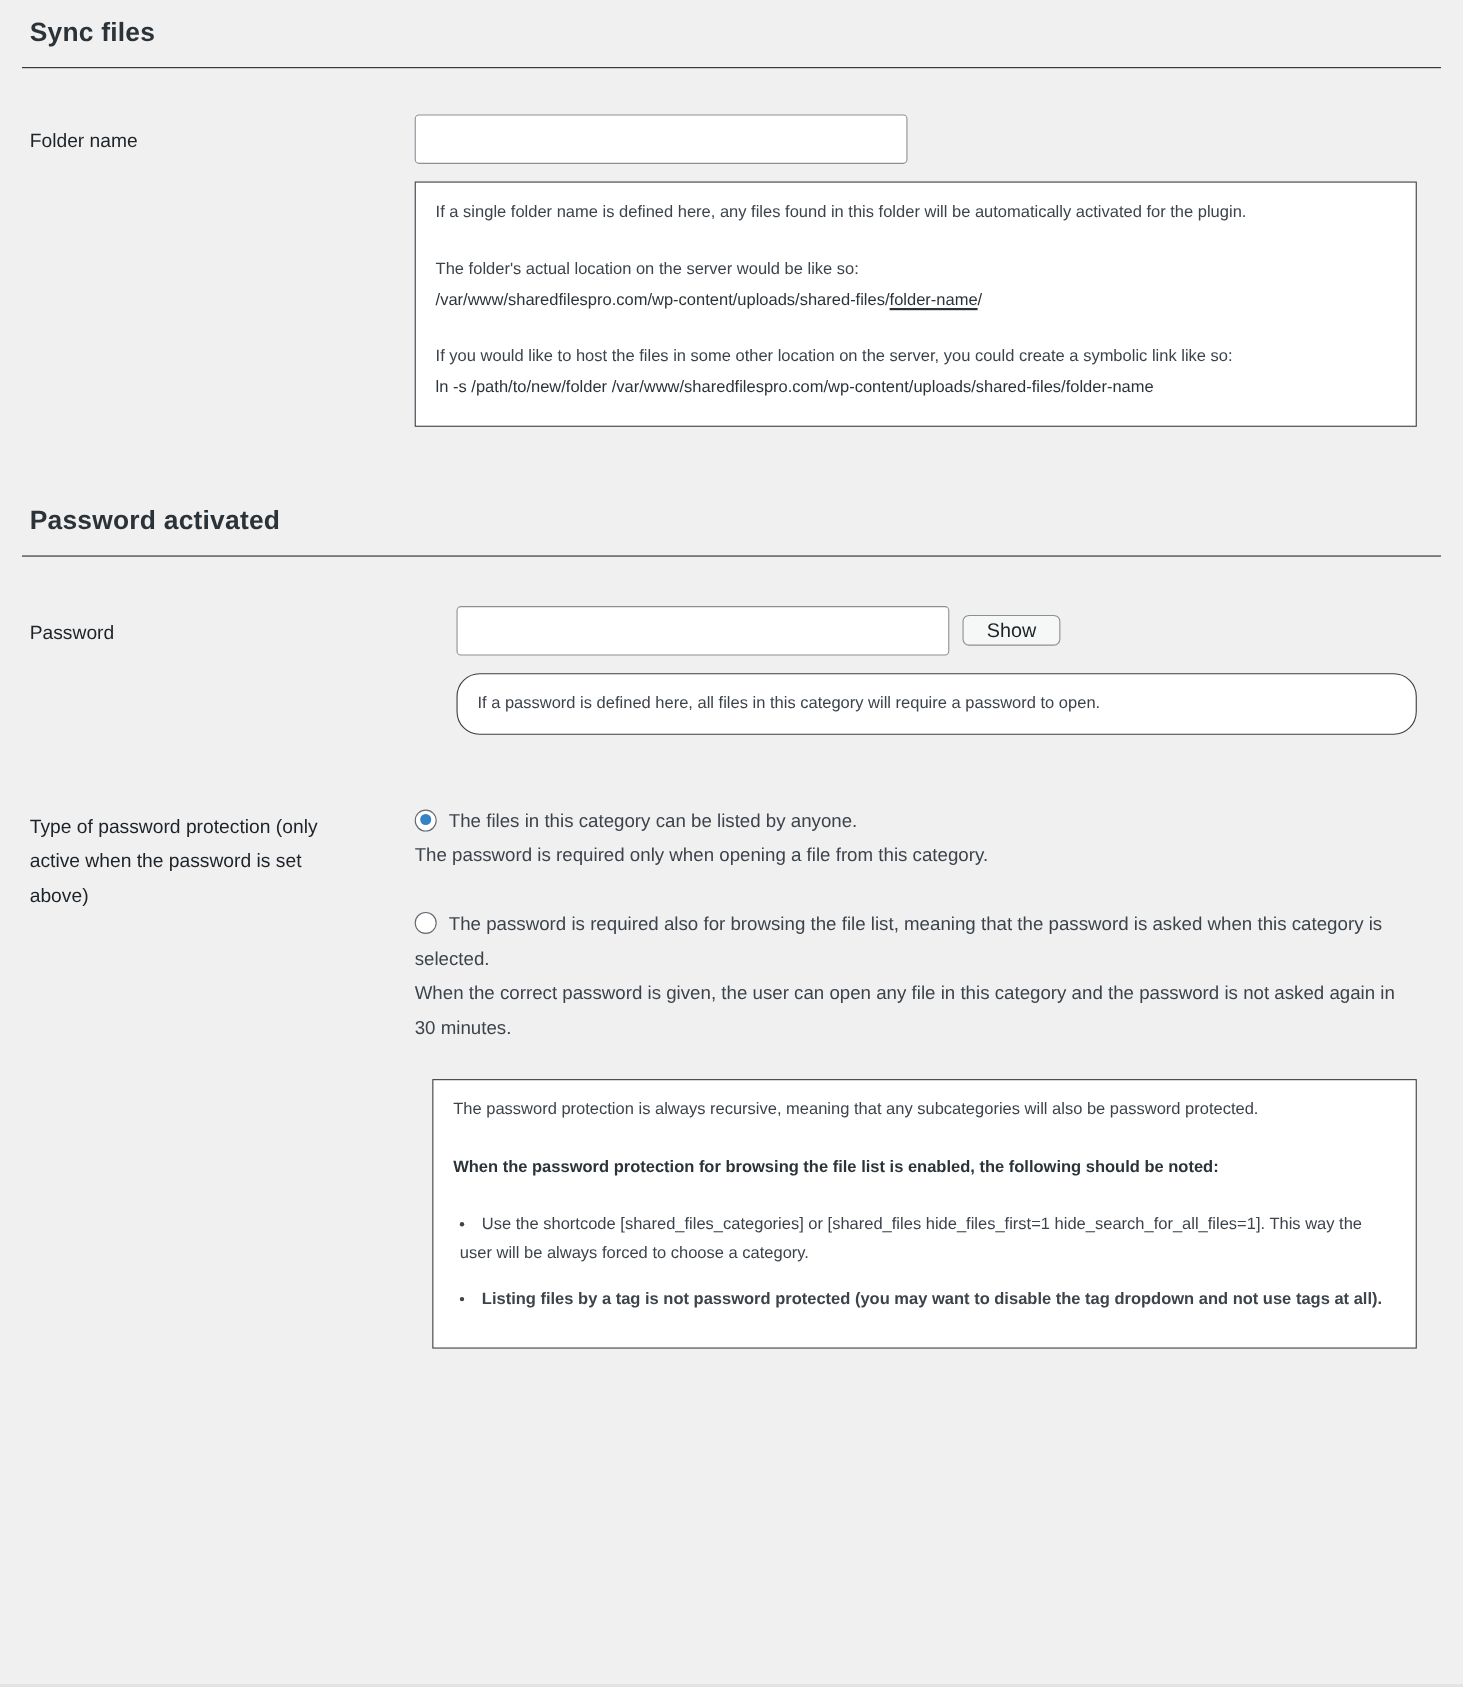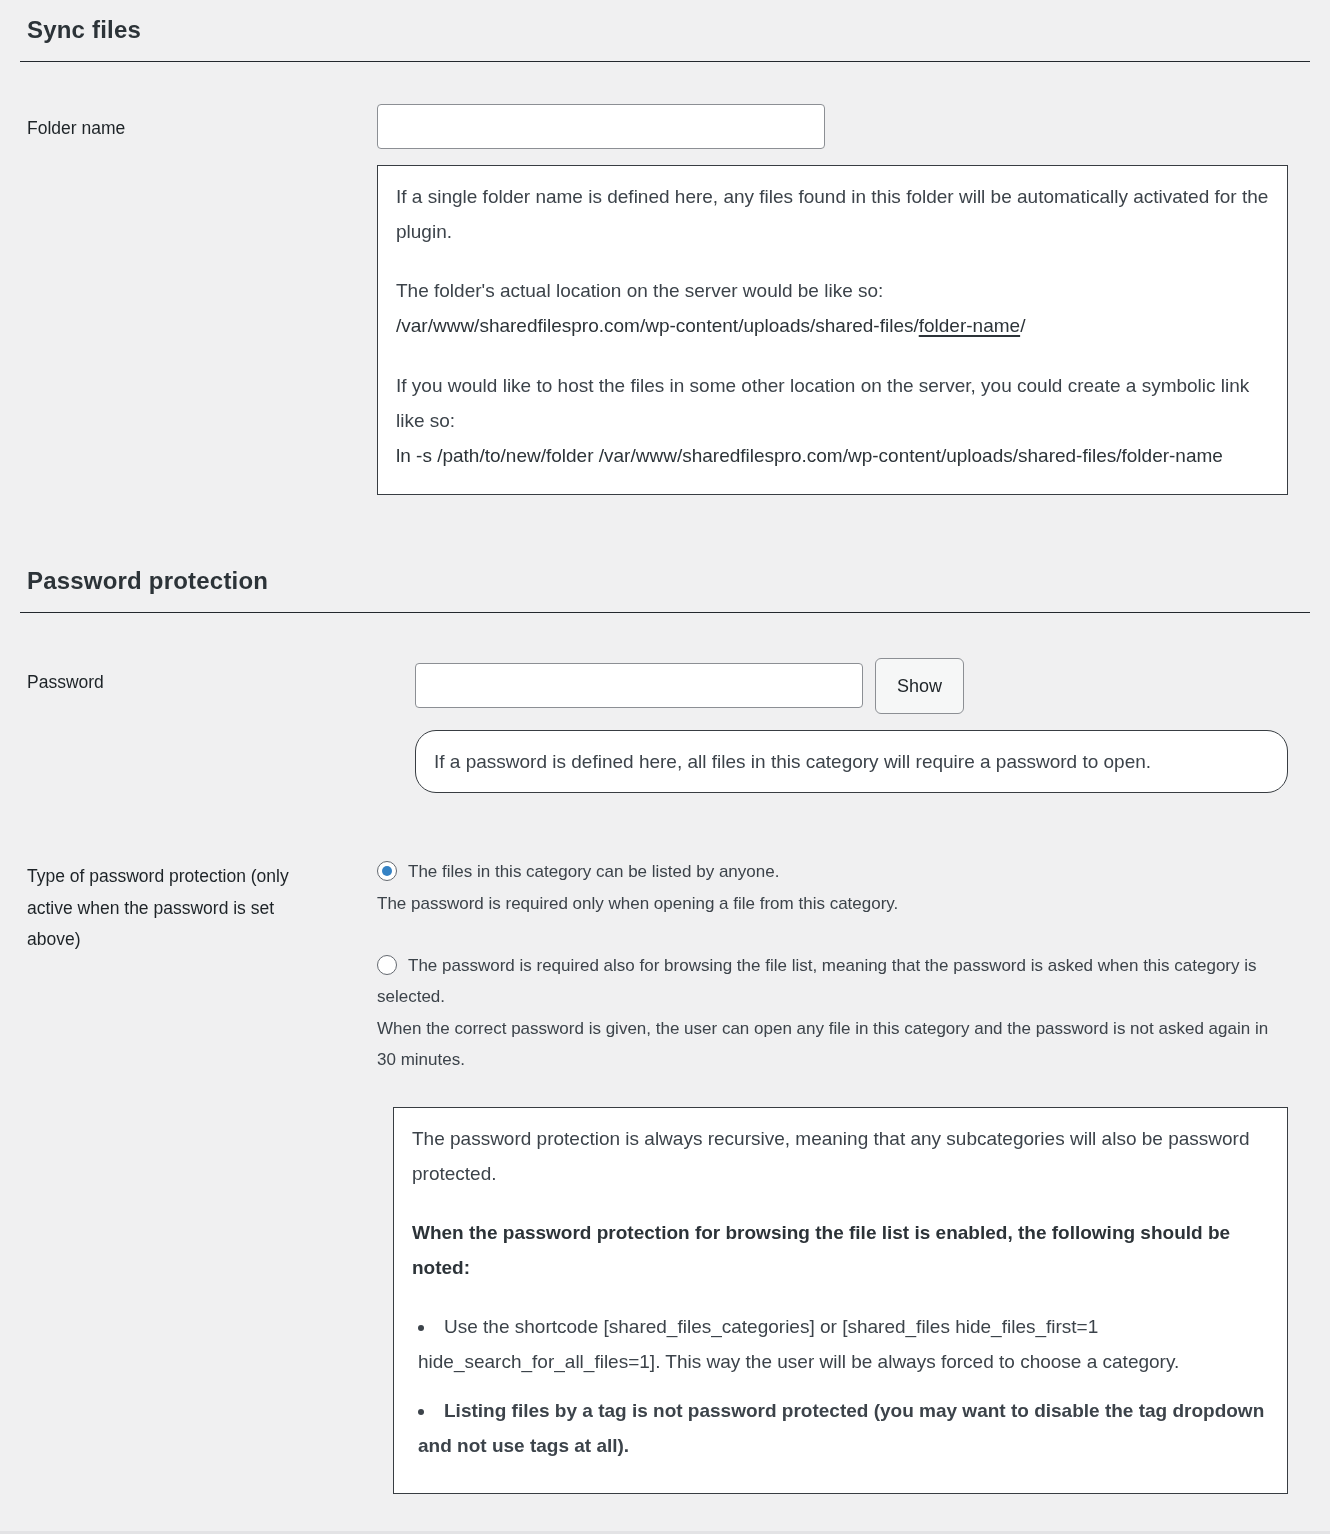--- a/index.html
+++ b/index.html
@@ -46,7 +46,7 @@
     background:#fff;border:1px solid #383d42;
     padding:13px 18px 21px 18px;
     margin-top:16px;
-    font-size:19px;line-height:1.85;color:#3c434a;
+    font-size:15px;line-height:1.85;color:#3c434a;
   }
   .info-box p{margin:0 0 24px 0;}
   .info-box p:last-child{margin-bottom:0;}

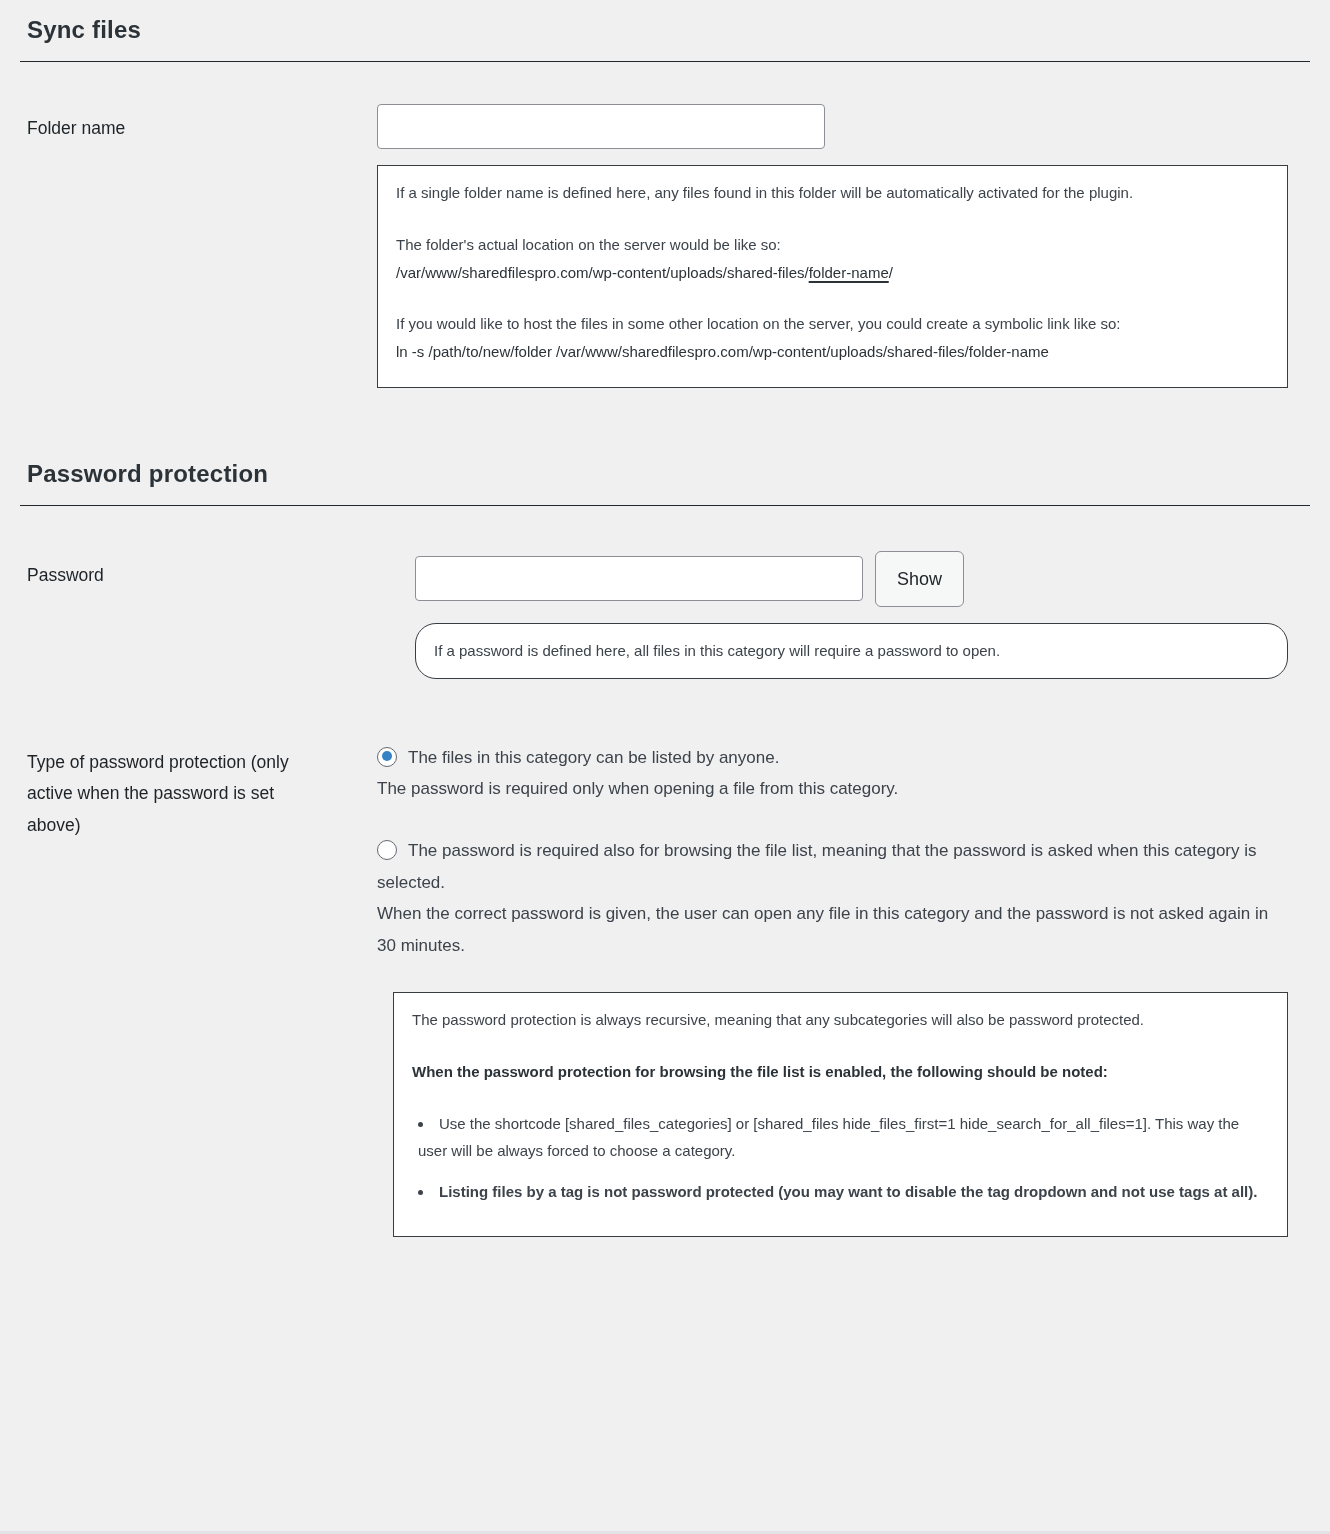--- a/index.html
+++ b/index.html
@@ -124,7 +124,7 @@
   </section>
 
   <section class="gap-pass-section">
-    <h2 class="section-title">Password protection</h2>
+    <h2 class="section-title">Password activated</h2>
     <hr class="section-rule">
 
     <div class="row gap-pass-row">

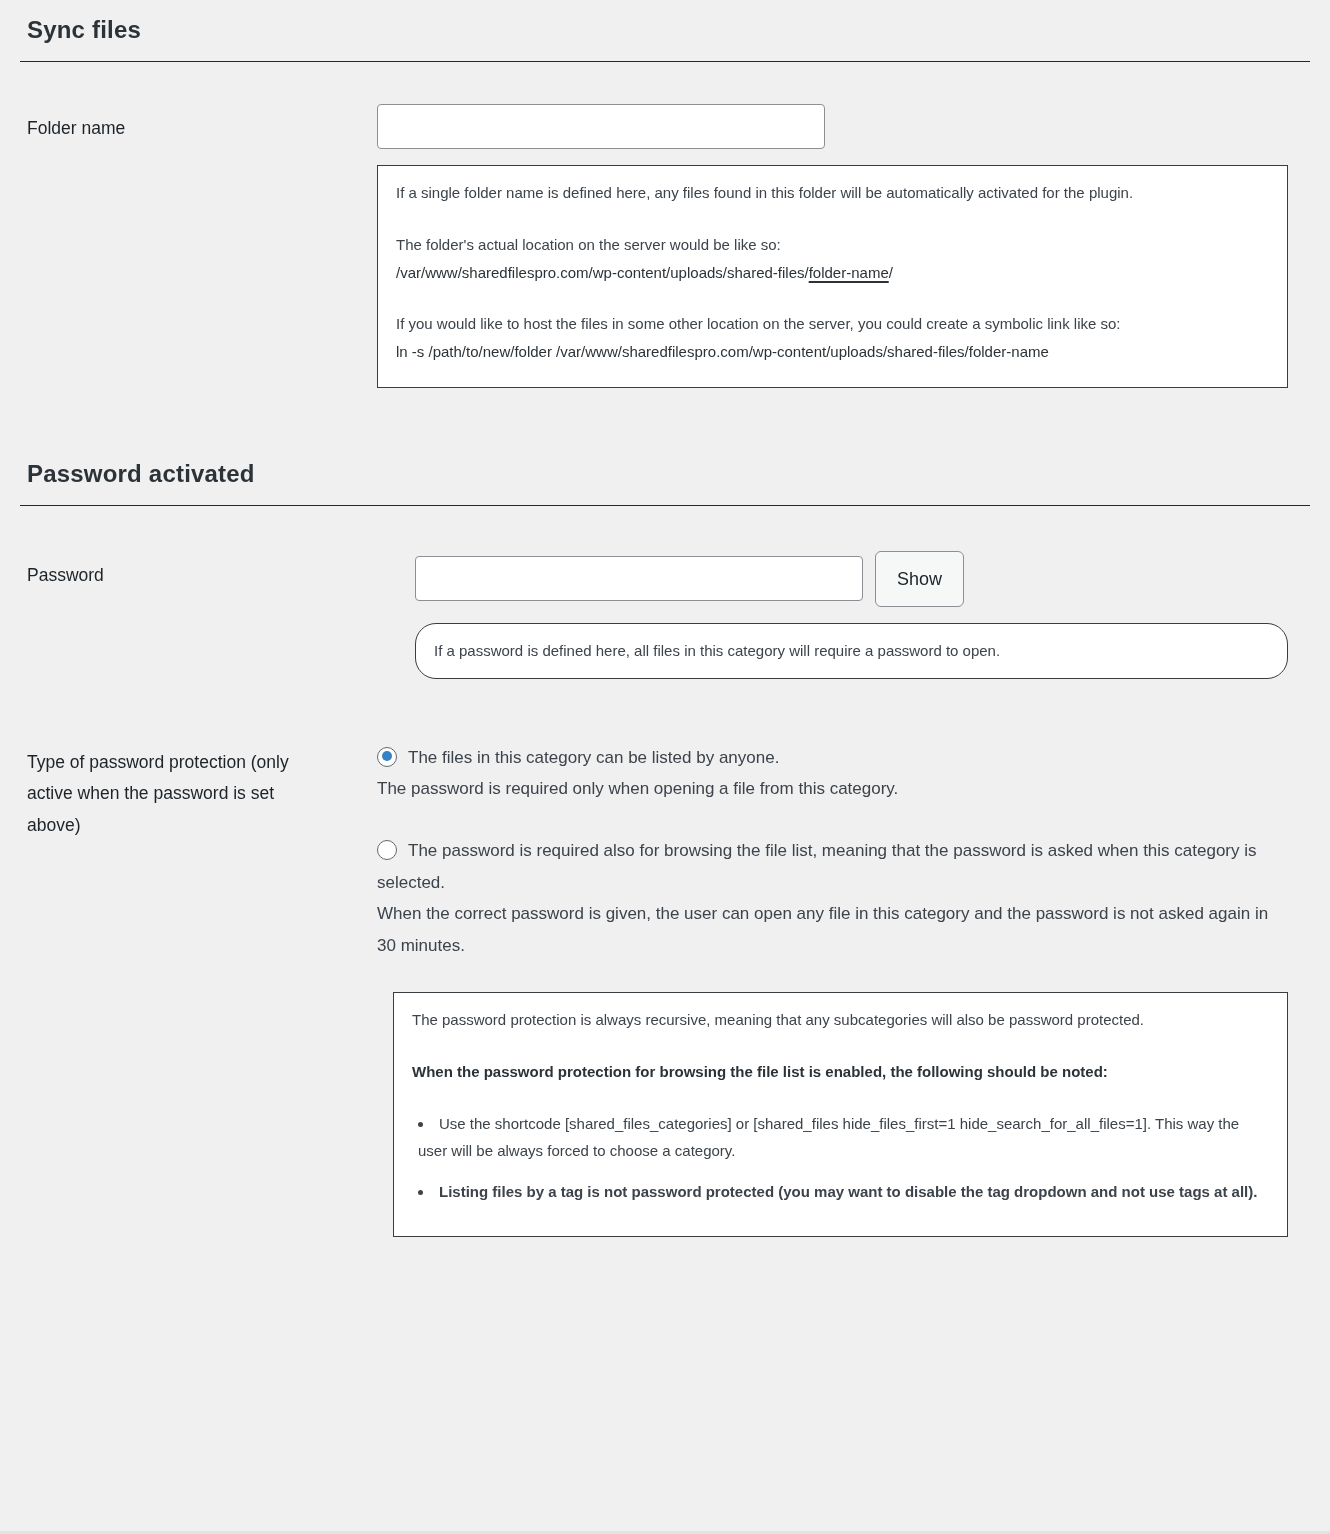--- a/index.html
+++ b/index.html
@@ -59,7 +59,7 @@
   .strong-note{font-weight:700;color:#2c3338;}
 
   .show-btn{
-    margin-left:12px;height:56px;padding:0 21px;
+    margin-left:12px;height:28px;padding:0 21px;
     font-size:18px;color:#1d2327;
     background:#f6f7f7;border:1px solid #8c8f94;border-radius:6px;
     font-family:"Liberation Sans",sans-serif;

